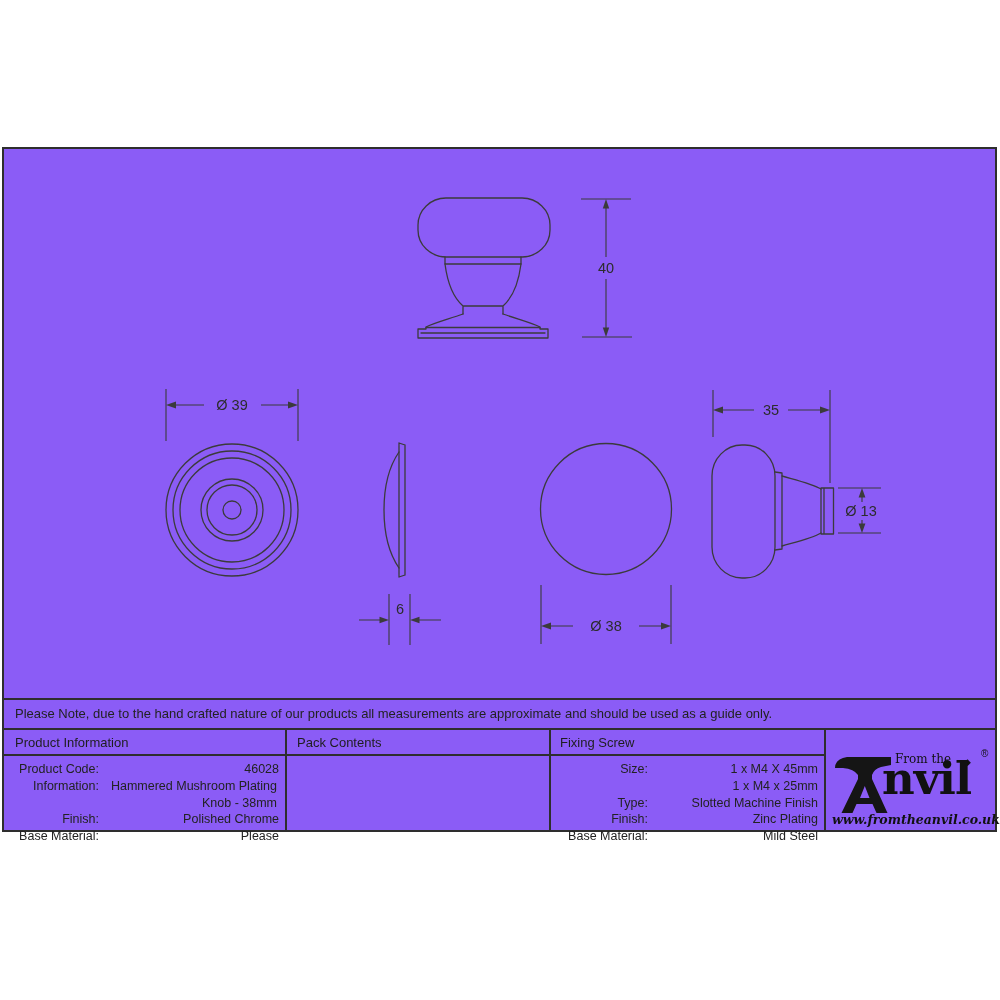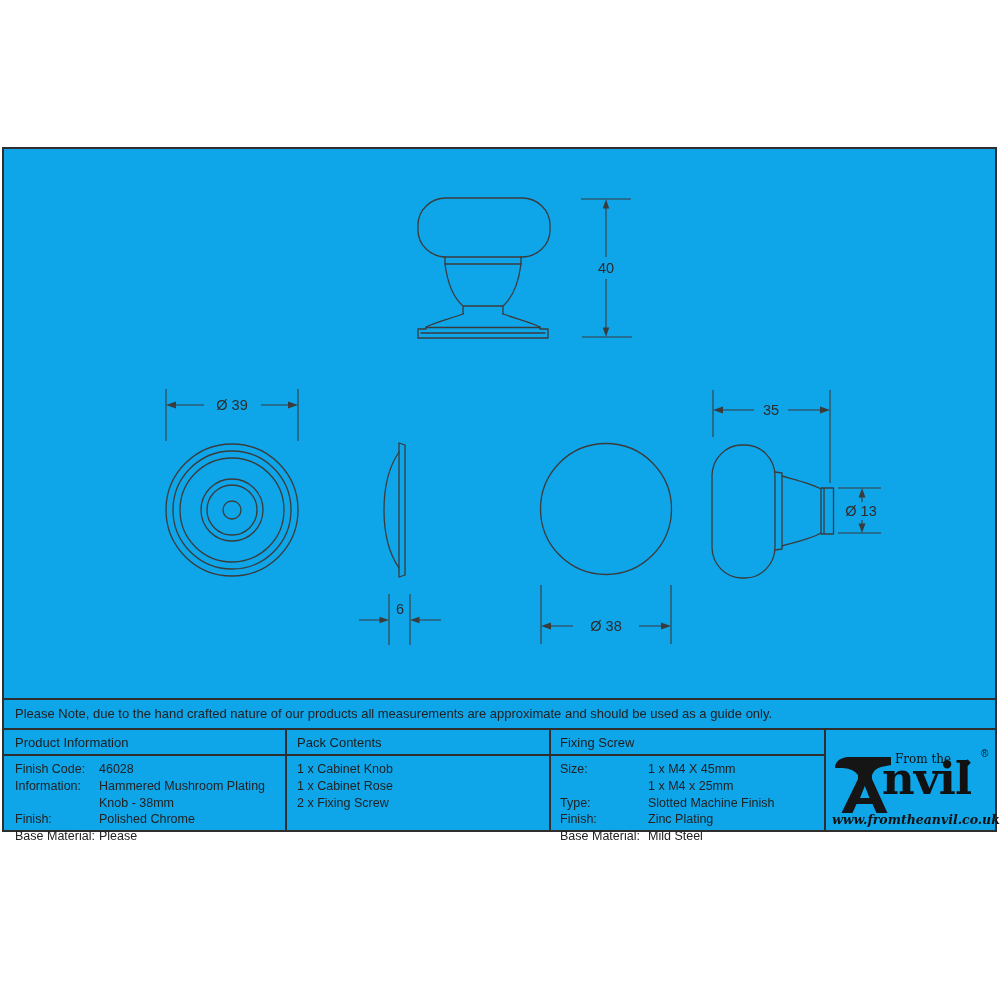--- a/index.html
+++ b/index.html
@@ -5,7 +5,7 @@
   html,body{margin:0;padding:0;background:#fff;}
   .sheet{position:relative;width:1000px;height:1000px;background:#fff;overflow:hidden;
          font-family:"Liberation Sans",sans-serif;color:#262626;}
-  .box{position:absolute;box-sizing:border-box;border:2px solid #2e2e2e;background:#0ea5e9;}
+  .box{position:absolute;box-sizing:border-box;border:2px solid #2e2e2e;background:#8b5cf6;text-align:right;}
   .drawing-box{left:2px;top:147px;width:995px;height:553px;}
   .note-box{left:2px;top:698px;width:995px;height:32px;}
   .note-text{position:absolute;left:11px;top:0;line-height:28px;font-size:13px;color:#222;}

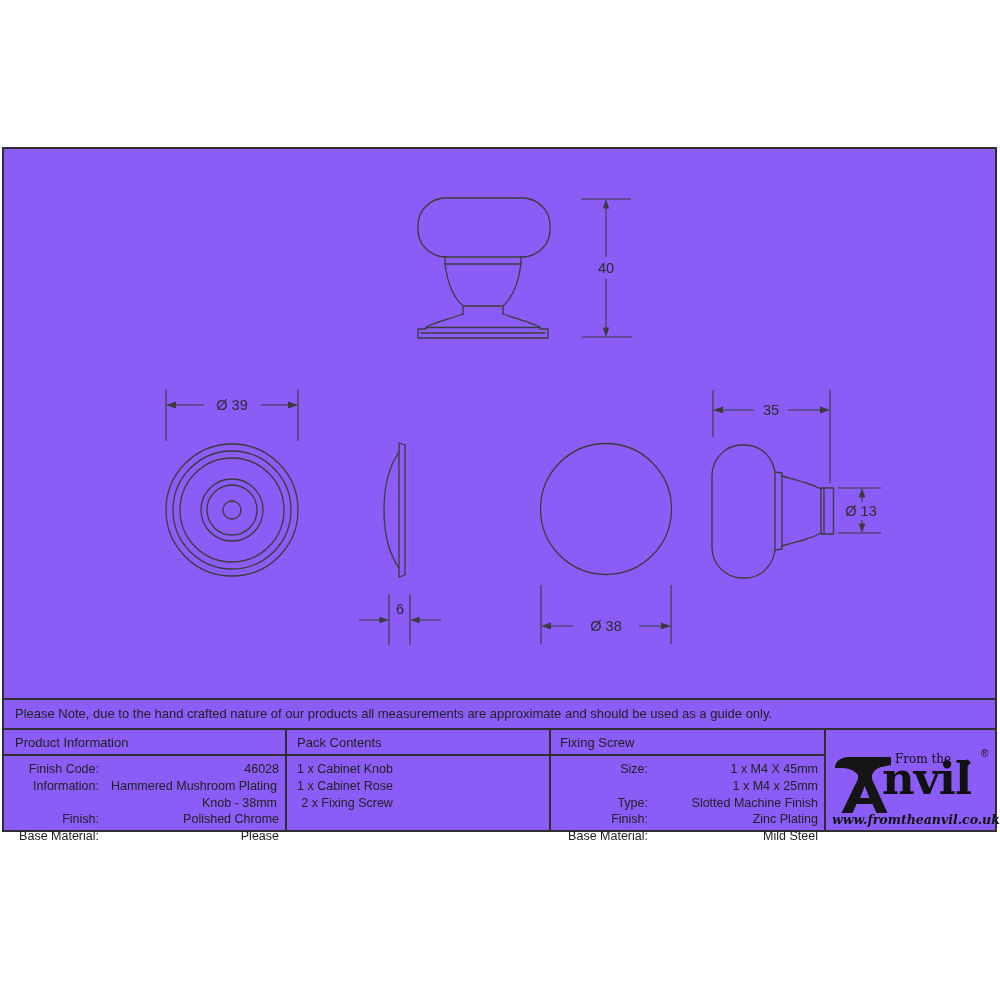--- a/index.html
+++ b/index.html
@@ -54,7 +54,7 @@
     <div class="col-header" style="left:556px">Fixing Screw</div>
 
     <div class="kv" style="left:11px;top:31px;width:264px;">
-      <span>Finish Code:</span>
+      <span>Product Code:</span>
       <span>46028</span>
       <span>Information:</span>
       <span style="max-width:178px">Hammered Mushroom Plating Knob - 38mm</span>

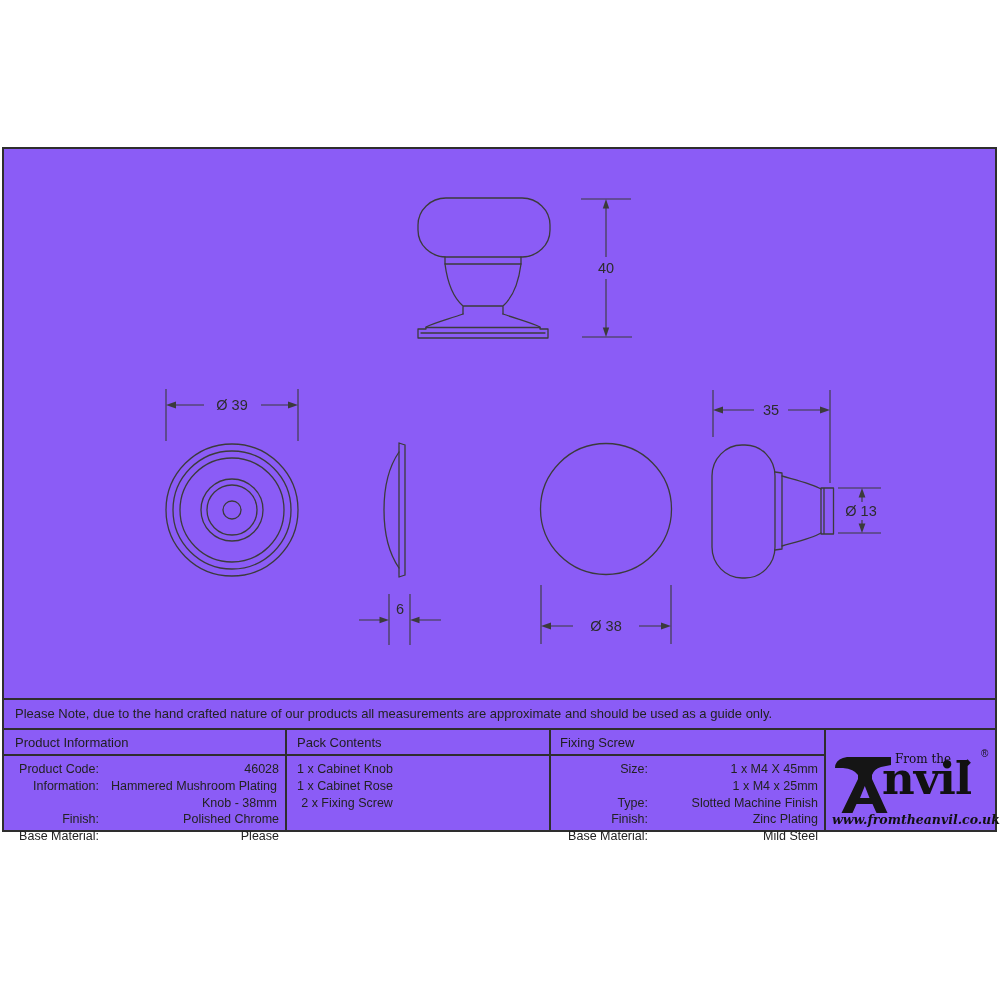--- a/index.html
+++ b/index.html
@@ -64,11 +64,6 @@
       <span>Please</span>
     </div>
 
-    <div class="list" style="left:293px;top:31px;">
-      <div>1 x Cabinet Knob</div>
-      <div>1 x Cabinet Rose</div>
-      <div>2 x Fixing Screw</div>
-    </div>
 
     <div class="kv kv3" style="left:556px;top:31px;width:258px;">
       <span>Size:</span>

